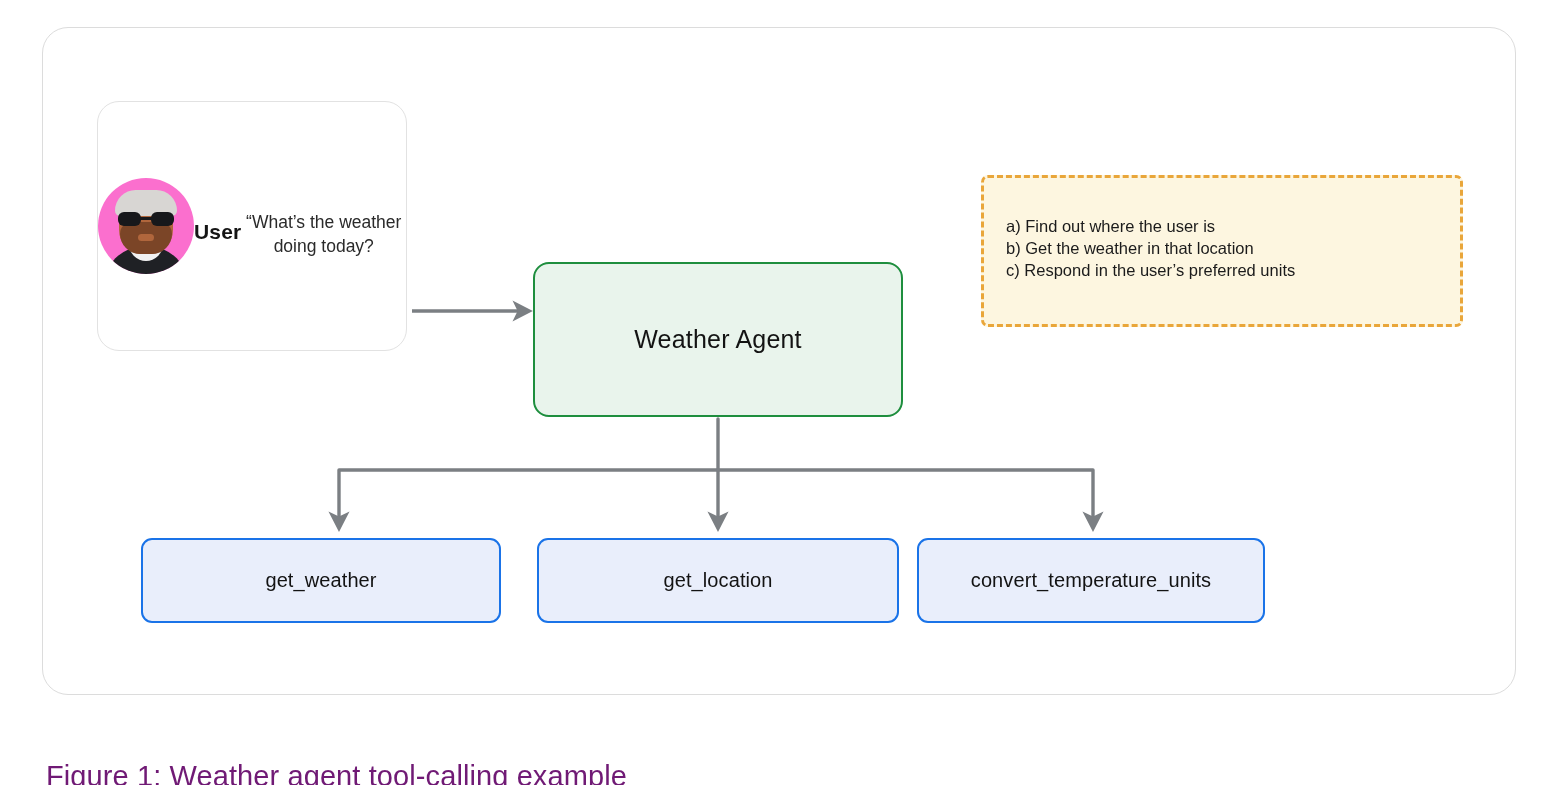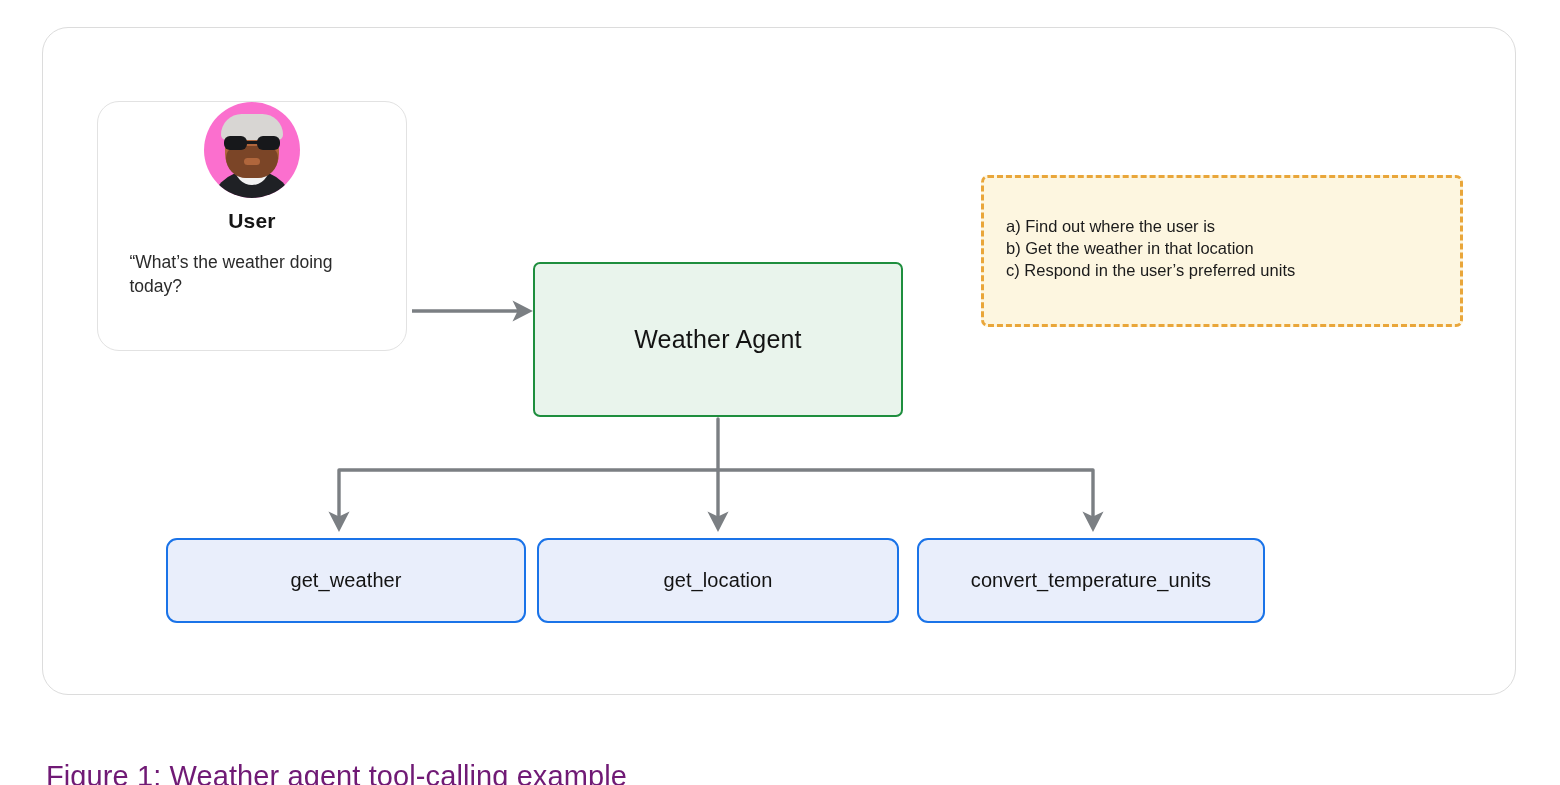--- a/index.html
+++ b/index.html
@@ -41,7 +41,7 @@
     background: #ffffff;
     box-sizing: border-box;
     display: flex;
-    flex-direction: column;
+    flex-direction: row;
     align-items: center;
   }
   #avatar {

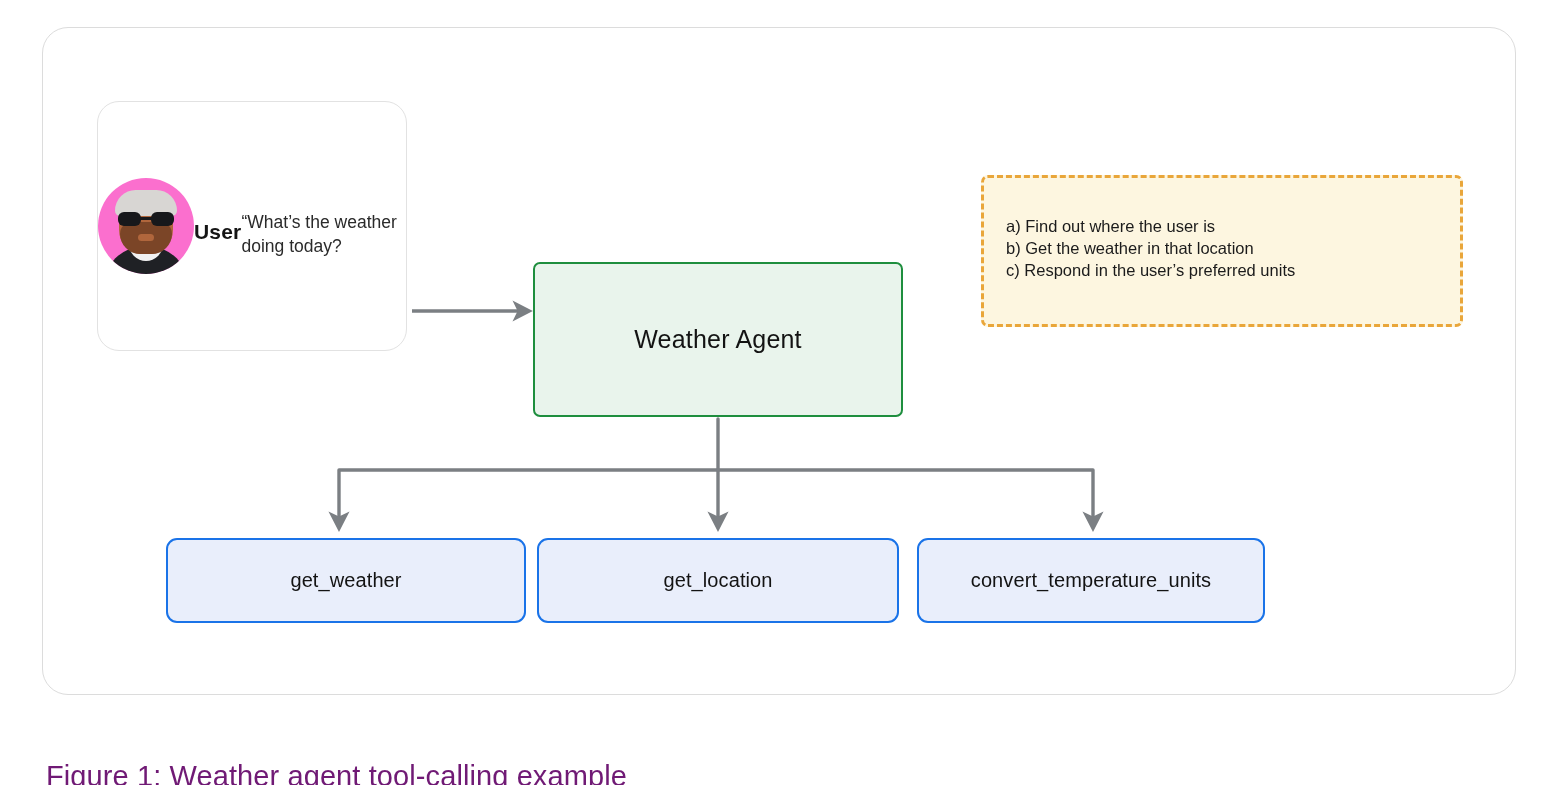--- a/index.html
+++ b/index.html
@@ -171,6 +171,7 @@
   #user-quote {
     margin-top: 18px;
     width: 245px;
+    text-align: center;
     font-size: 17.5px;
     line-height: 1.35;
     color: #2a2a2a;

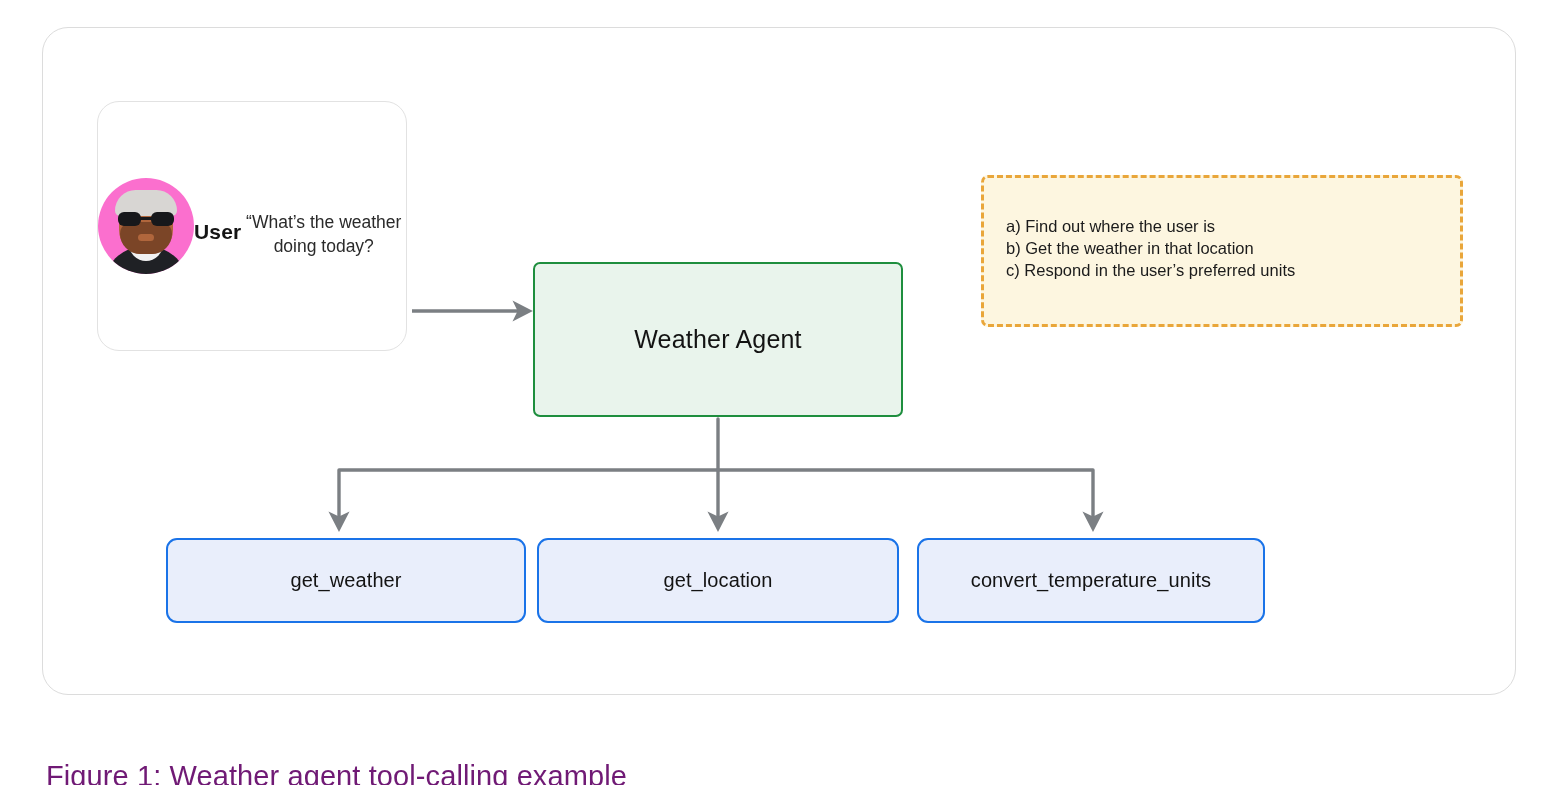--- a/index.html
+++ b/index.html
@@ -185,7 +185,7 @@
     width: 370px;
     height: 155px;
     border: 2.5px solid #1e8e3e;
-    border-radius: 7px;
+    border-radius: 16px;
     background: #e9f4ec;
     box-sizing: border-box;
     display: flex;

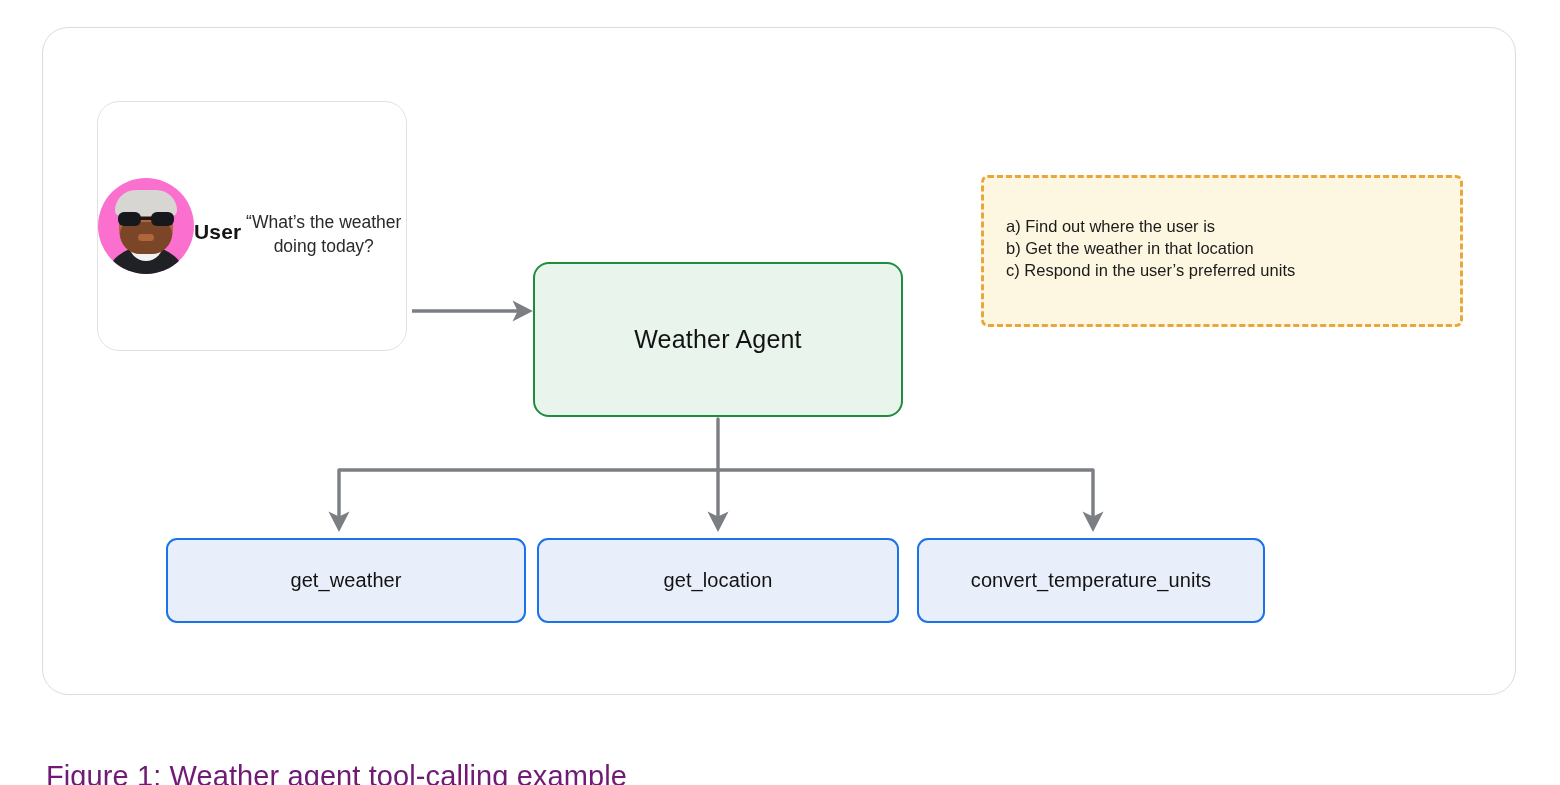--- a/index.html
+++ b/index.html
@@ -244,7 +244,7 @@
     color: #131313;
     letter-spacing: 0.1px;
   }
-  #tool-0 { left: 166px;  width: 360px; }
+  #tool-0 { left: 141px;  width: 360px; }
   #tool-1 { left: 537px;  width: 362px; }
   #tool-2 { left: 917px;  width: 348px; }
 

